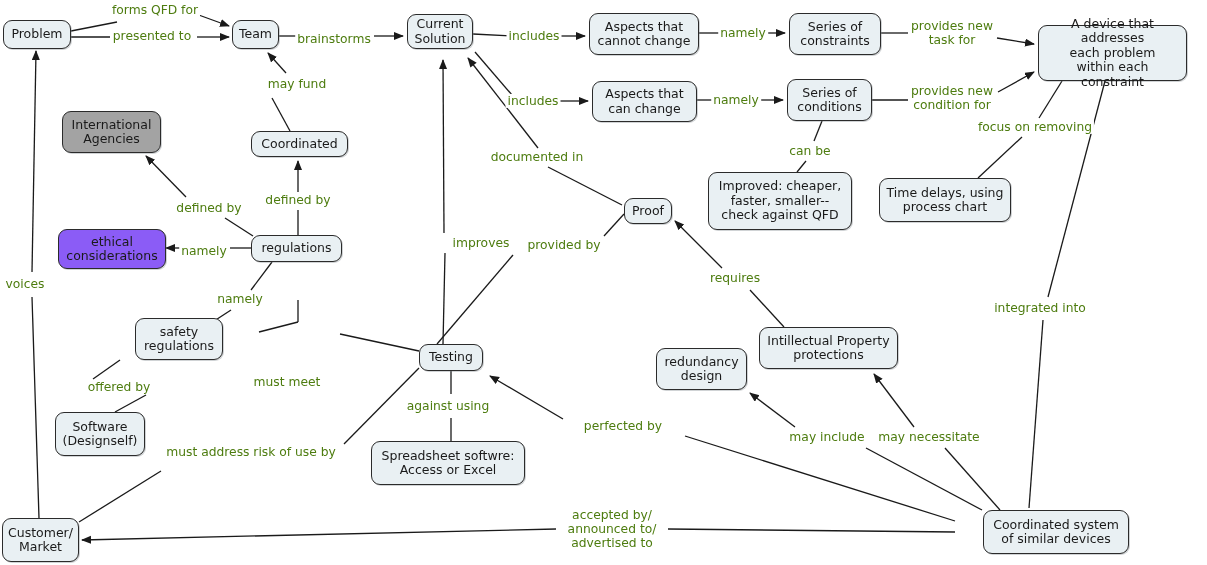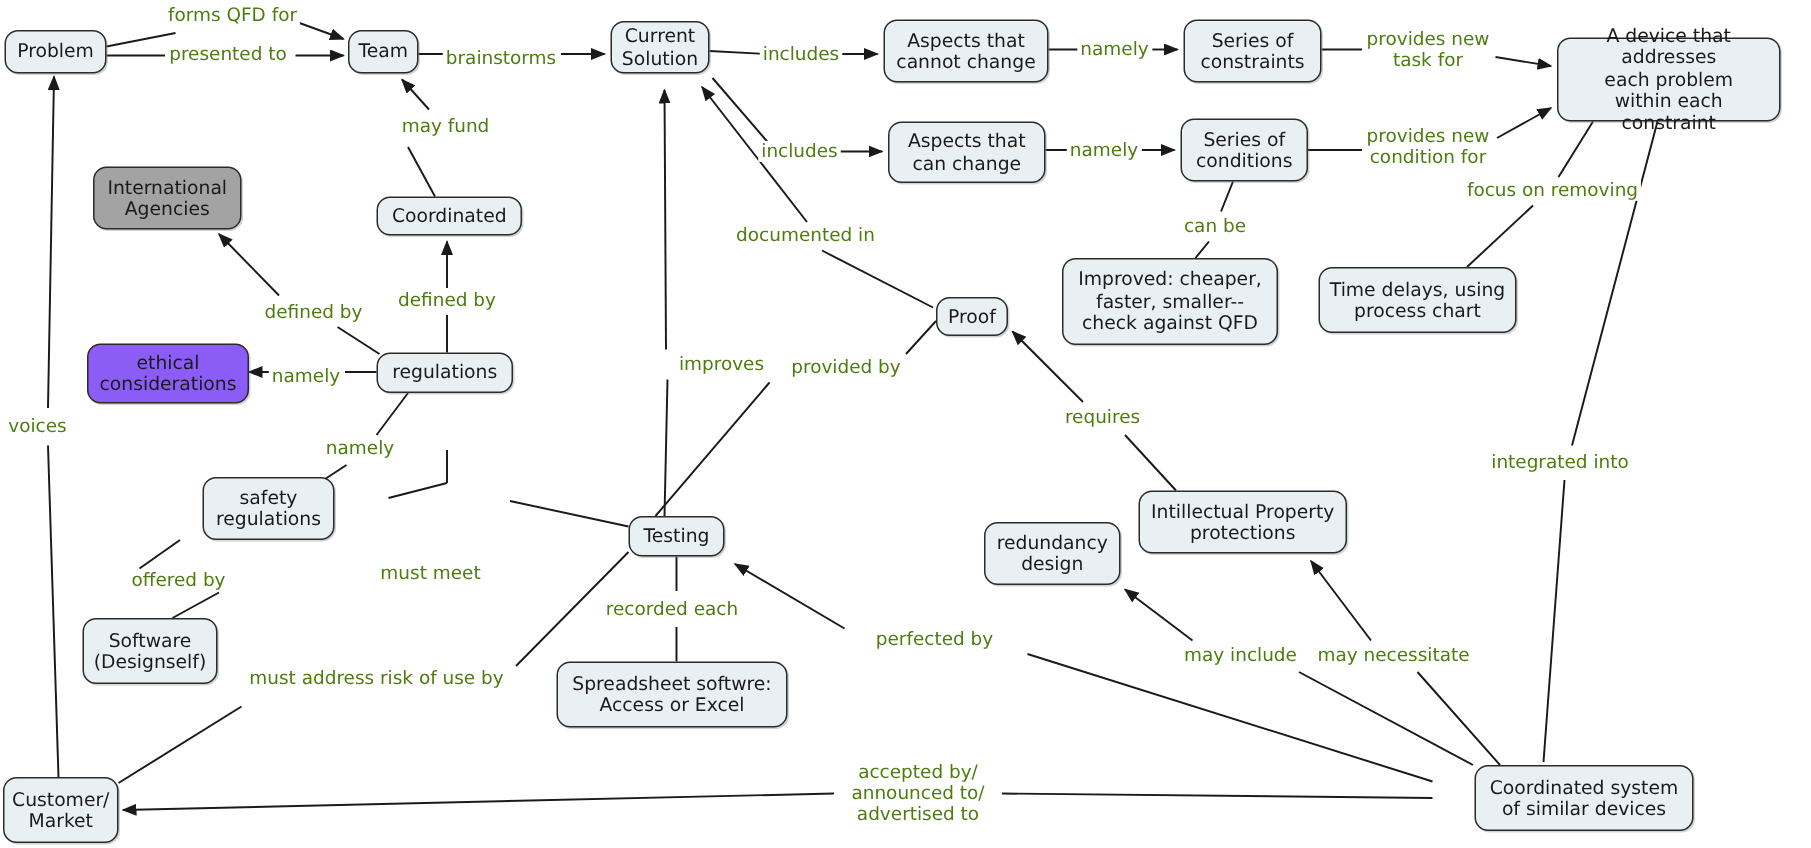--- a/index.html
+++ b/index.html
@@ -184,7 +184,7 @@
       <div class="elabel" style="left: 119px; top: 387px;">offered by</div>
       <div class="elabel" style="left: 25px; top: 284px;">voices</div>
       <div class="elabel" style="left: 251px; top: 452px;">must address risk of use by</div>
-      <div class="elabel" style="left: 448px; top: 406px;">recorded each</div>
+      <div class="elabel" style="left: 448px; top: 406px;">against using</div>
       <div class="elabel" style="left: 623px; top: 426px;">perfected by</div>
       <div class="elabel" style="left: 827px; top: 437px;">may include</div>
       <div class="elabel" style="left: 929px; top: 437px;">may necessitate</div>

